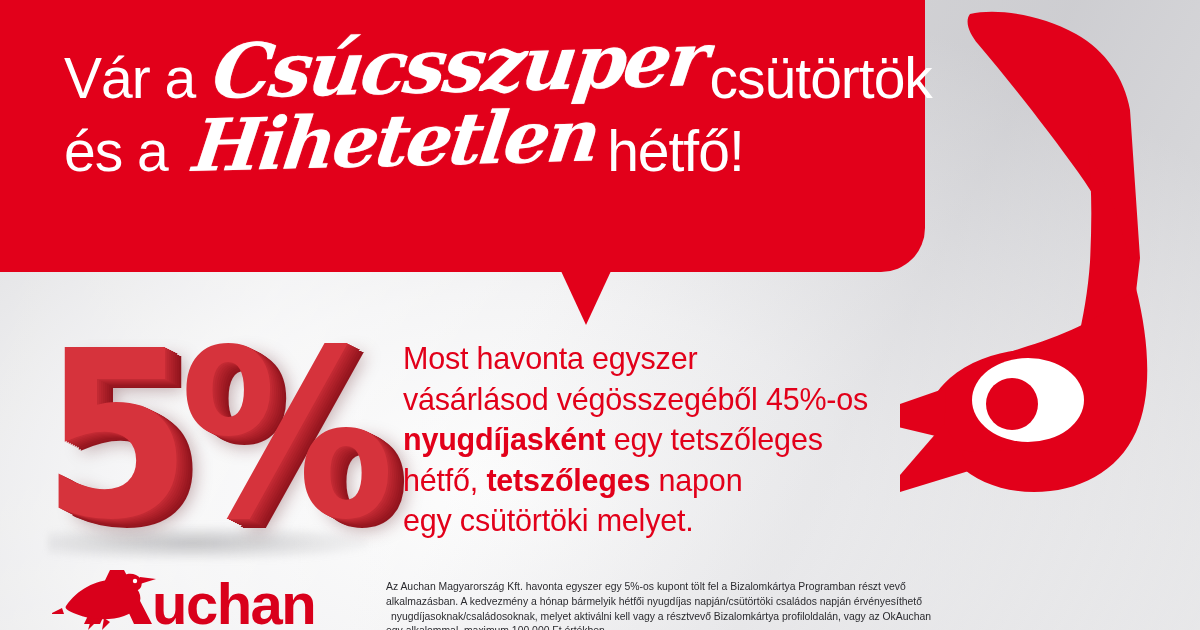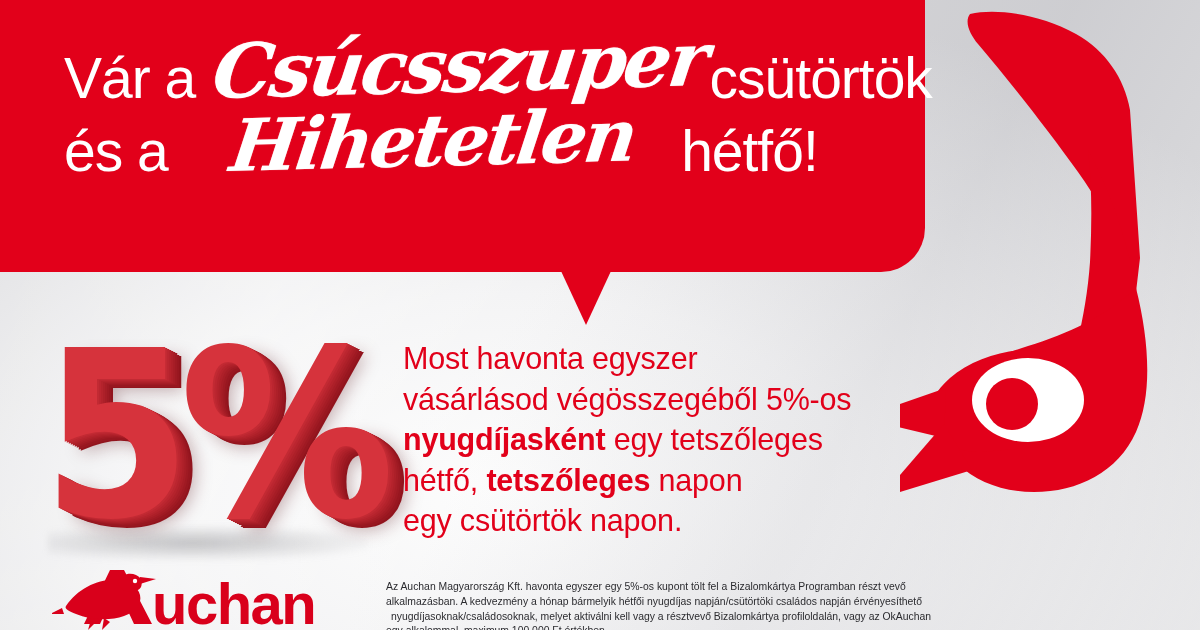--- a/index.html
+++ b/index.html
@@ -56,7 +56,7 @@
     text-shadow:0 0 1px rgba(255,255,255,.6);
   }
   .hl-script.s2{font-size:72px;margin-left:22px;margin-right:16px;}
-  .hl-line.l2{margin-top:8px;gap:37px;}
+  .hl-line.l2{margin-top:8px;}
 
   
   .pct-wrap{position:absolute;left:42px;top:318px;width:350px;height:248px;z-index:2;}

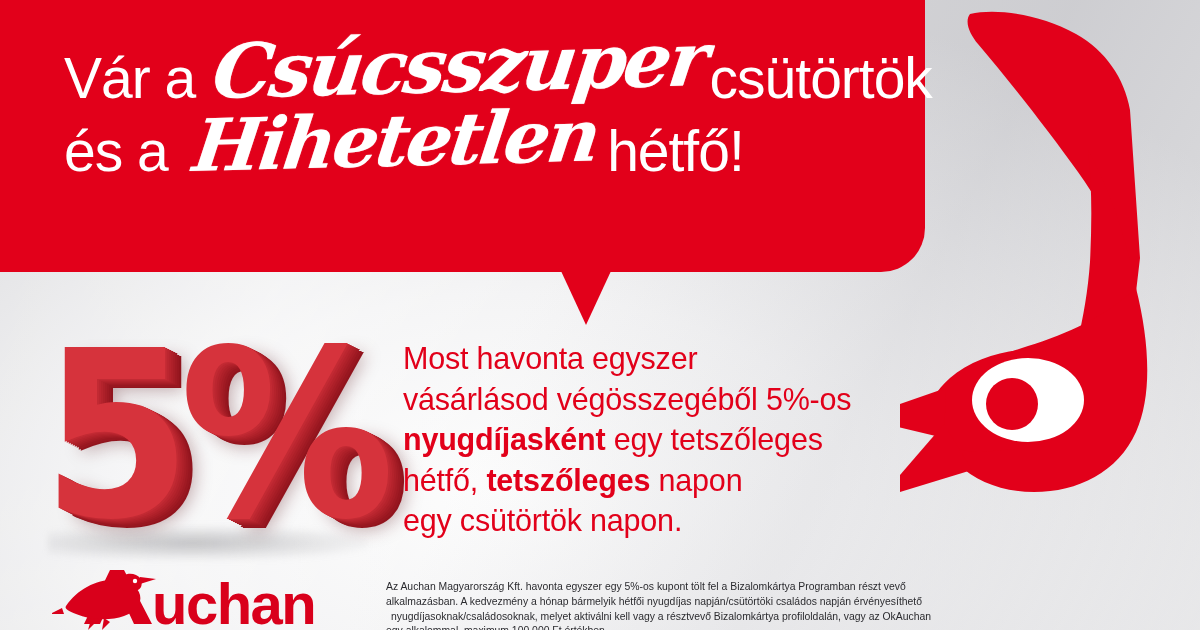--- a/index.html
+++ b/index.html
@@ -172,7 +172,7 @@
 
   <div class="body-copy">
     <div>Most havonta egyszer</div>
-    <div>vásárlásod végösszegéből 5%-os</div>
+    <div>vásárlásod végösszegéből 45%-os</div>
     <div><b>nyugdíjasként</b><span> egy tetszőleges</span></div>
     <div><span>hétfő, </span><b>tetszőleges</b><span> napon</span></div>
     <div>egy csütörtök napon.</div>

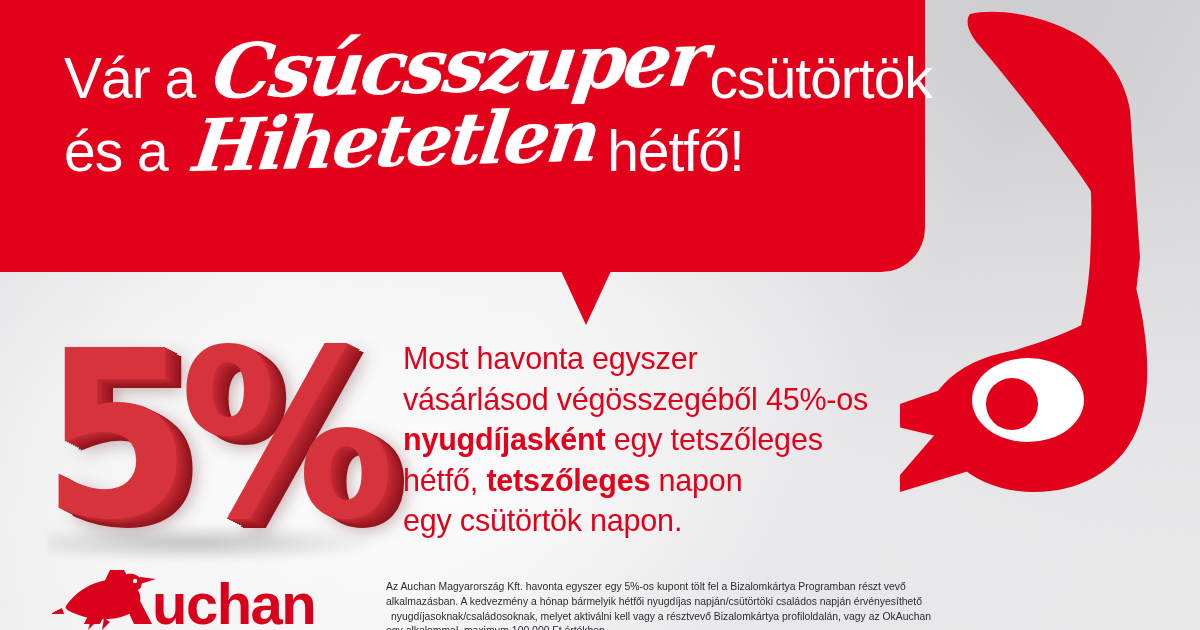--- a/index.html
+++ b/index.html
@@ -175,7 +175,7 @@
     <div>vásárlásod végösszegéből 45%-os</div>
     <div><b>nyugdíjasként</b><span> egy tetszőleges</span></div>
     <div><span>hétfő, </span><b>tetszőleges</b><span> napon</span></div>
-    <div>egy csütörtök napon.</div>
+    <div>egy csütörtöki melyet.</div>
   </div>
 
   <div class="fineprint">

